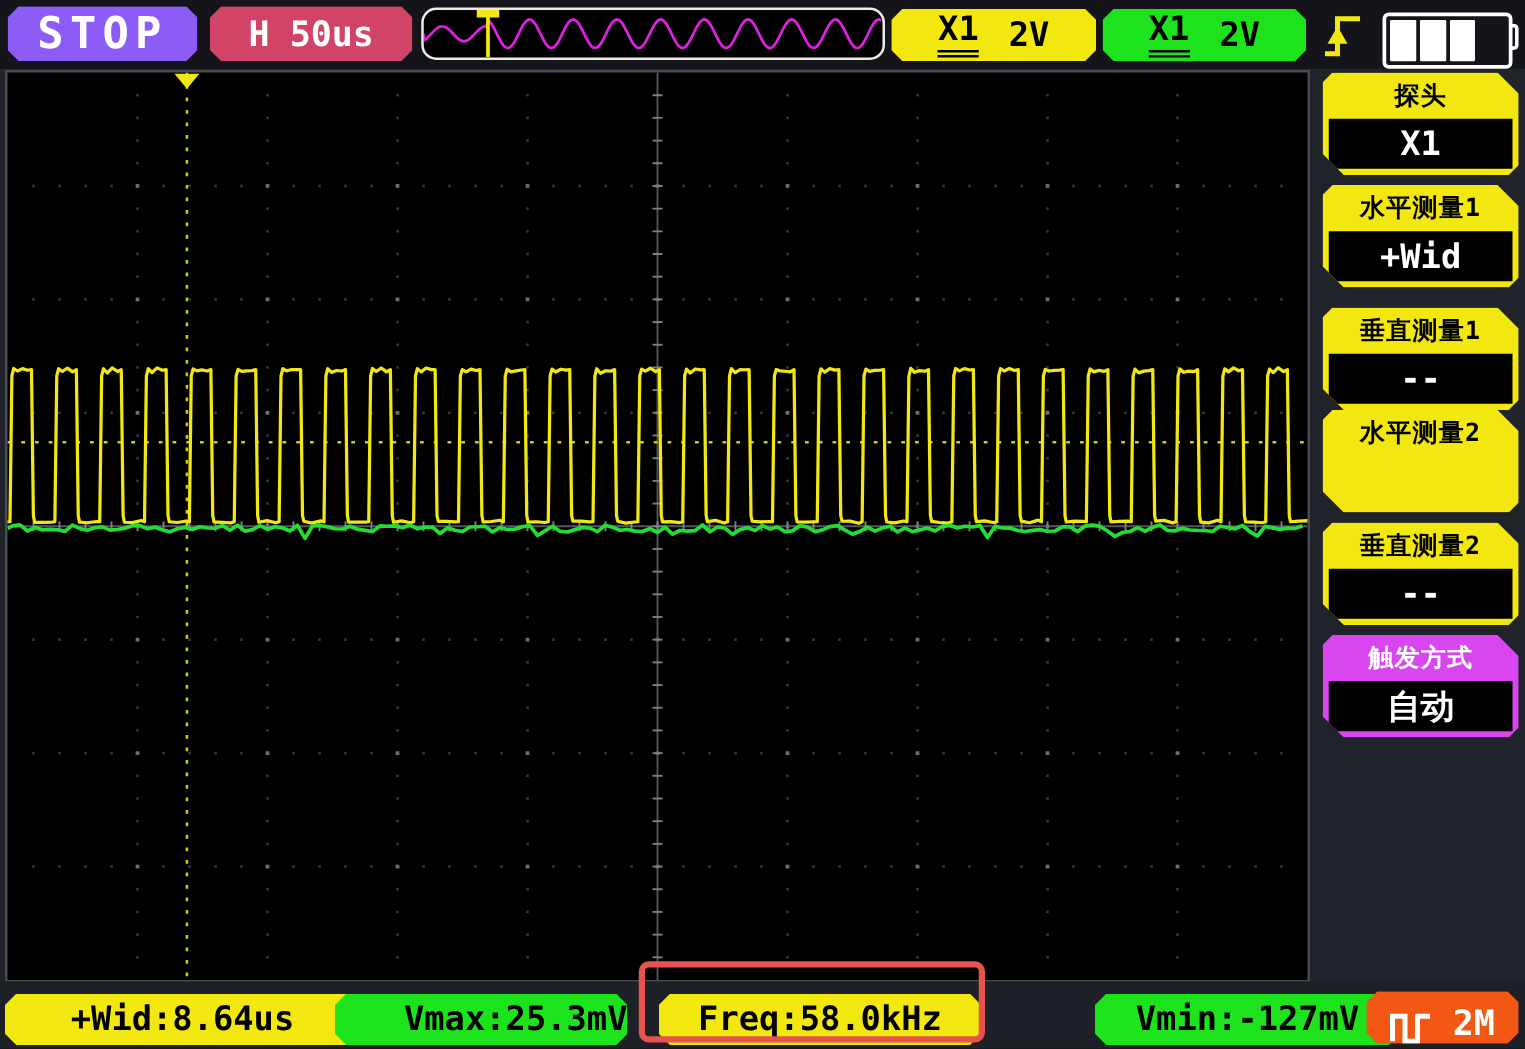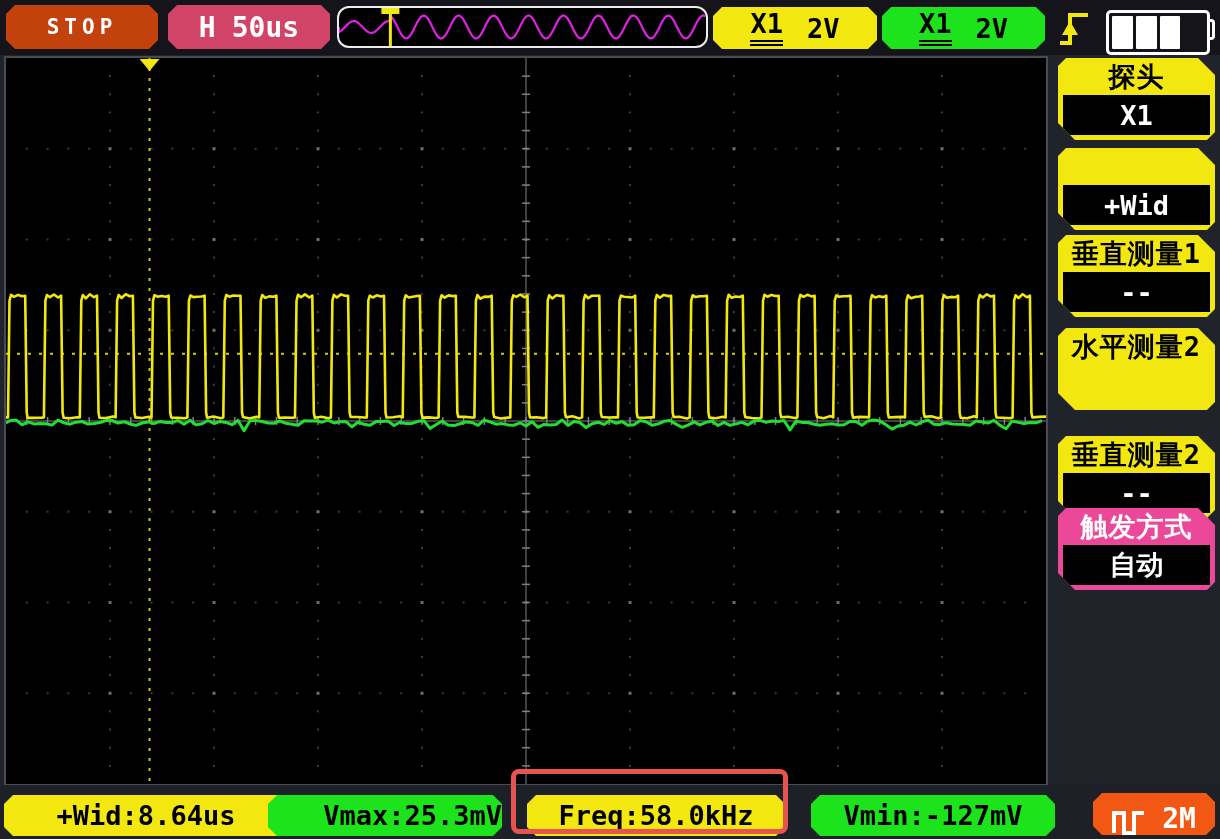--- a/index.html
+++ b/index.html
@@ -13,7 +13,7 @@
   .topbar{position:absolute;left:0;top:0;width:1220px;height:55px;background:#14141a;}
   .oct{clip-path:polygon(9px 0,calc(100% - 9px) 0,100% 9px,100% calc(100% - 9px),calc(100% - 9px) 100%,9px 100%,0 calc(100% - 9px),0 9px);}
   .tb-badge{position:absolute;display:flex;align-items:center;justify-content:center;}
-  .stop{left:6px;top:5px;width:152px;height:44px;background:#c2410c;color:#fff;font-size:21px;letter-spacing:5px;}
+  .stop{left:6px;top:5px;width:152px;height:44px;background:#8b5cf6;color:#fff;font-size:35px;letter-spacing:5px;}
   .timebase{left:168px;top:5px;width:162px;height:44px;background:#d24467;color:#fff;font-size:28px;gap:16px;}
   .preview{left:337px;top:6px;width:371px;height:42px;background:#000;border:2px solid #ececec;border-radius:12px;box-sizing:border-box;overflow:hidden;}
   .chbadge{top:7px;height:42px;color:#000;font-size:27px;gap:24px;}

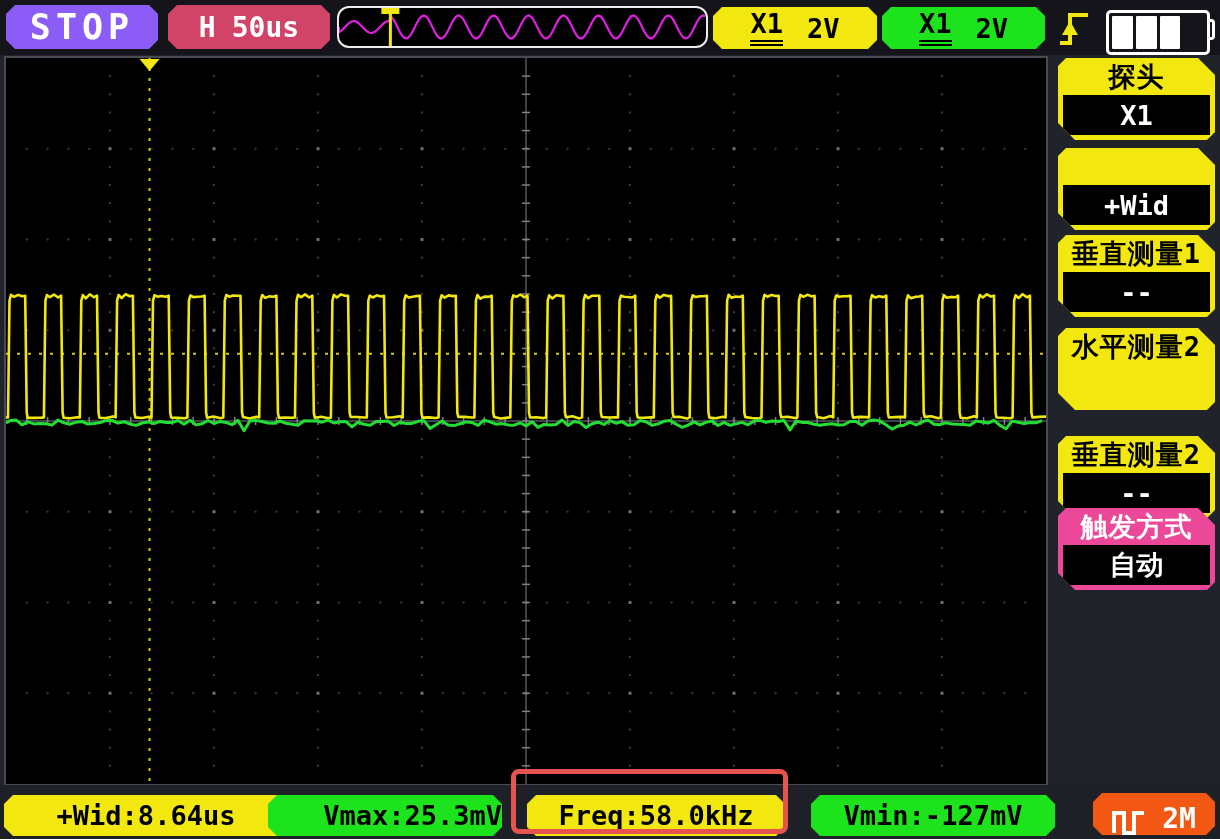--- a/index.html
+++ b/index.html
@@ -32,7 +32,7 @@
   .menu-item{position:absolute;left:1058px;width:157px;height:82px;background:#f2e70e;
     clip-path:polygon(8px 0,calc(100% - 17px) 0,100% 17px,100% calc(100% - 8px),calc(100% - 8px) 100%,17px 100%,0 calc(100% - 17px),0 8px);}
   .menu-item.magenta{background:#ec4899;}
-  .menu-label{height:37px;display:flex;align-items:center;justify-content:center;font-size:27px;color:#000;letter-spacing:1px;}
+  .menu-label{height:37px;display:flex;align-items:center;justify-content:center;font-size:20px;color:#000;letter-spacing:1px;}
   .menu-item.magenta .menu-label{color:#fff;}
   .menu-value{position:absolute;left:5px;right:5px;bottom:5px;height:40px;background:#000;color:#fff;display:flex;align-items:center;justify-content:center;font-size:27px;}
   .menu-item.selected .menu-value{background:#f4f4ea;color:#000;}

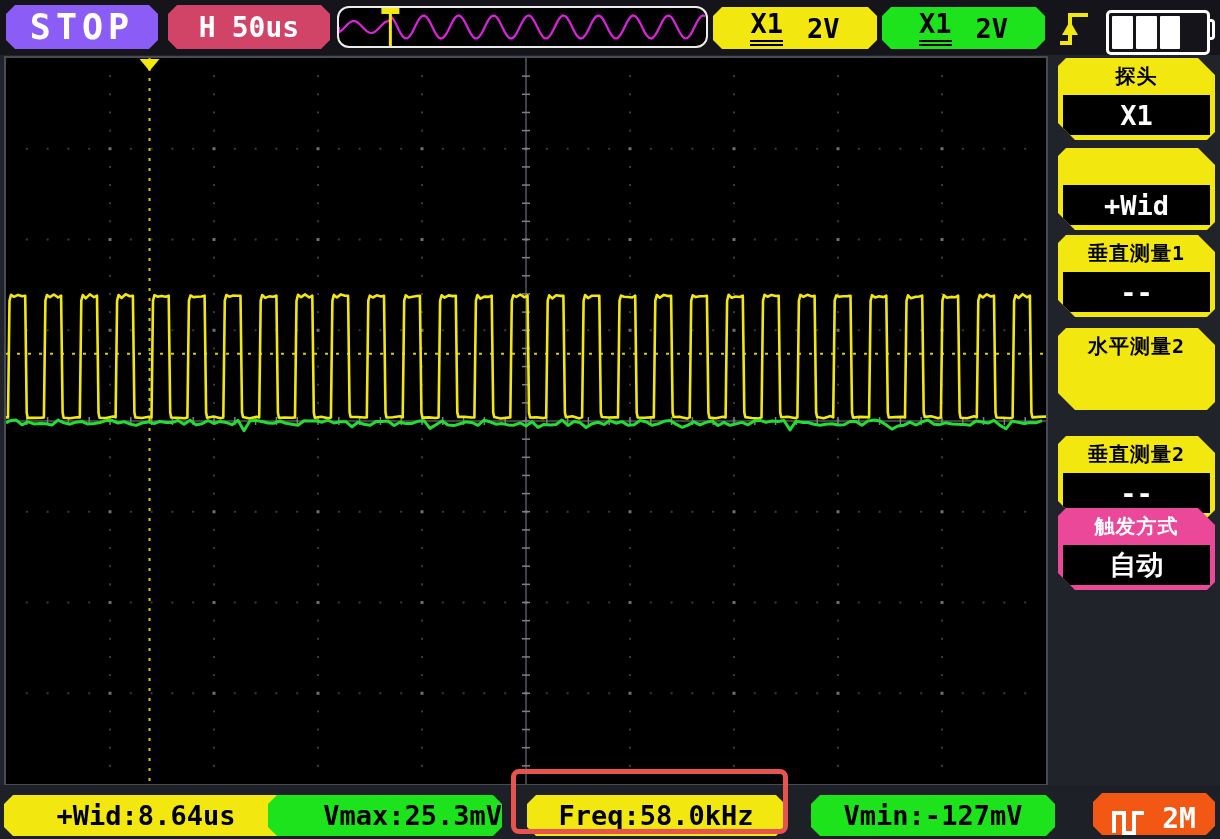--- a/index.html
+++ b/index.html
@@ -867,6 +867,7 @@
   </div>
 
   <div class="menu-item" style="top: 148px;">
+    <div class="menu-label">水平测量1</div>
     <div class="menu-value">+Wid</div>
   </div>
 

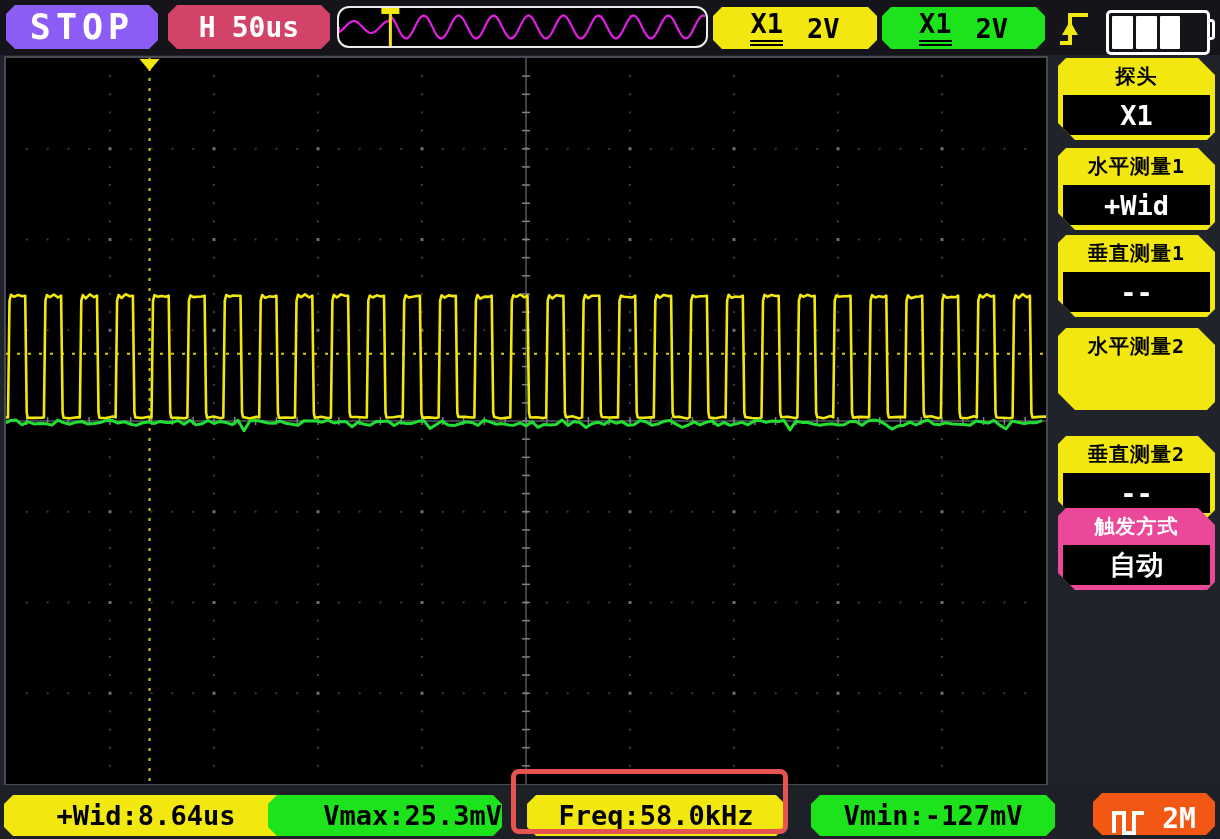--- a/index.html
+++ b/index.html
@@ -871,7 +871,7 @@
     <div class="menu-value">+Wid</div>
   </div>
 
-  <div class="menu-item" style="top: 235px;">
+  <div class="menu-item" style="top: 246px;">
     <div class="menu-label">垂直测量1</div>
     <div class="menu-value">--</div>
   </div>

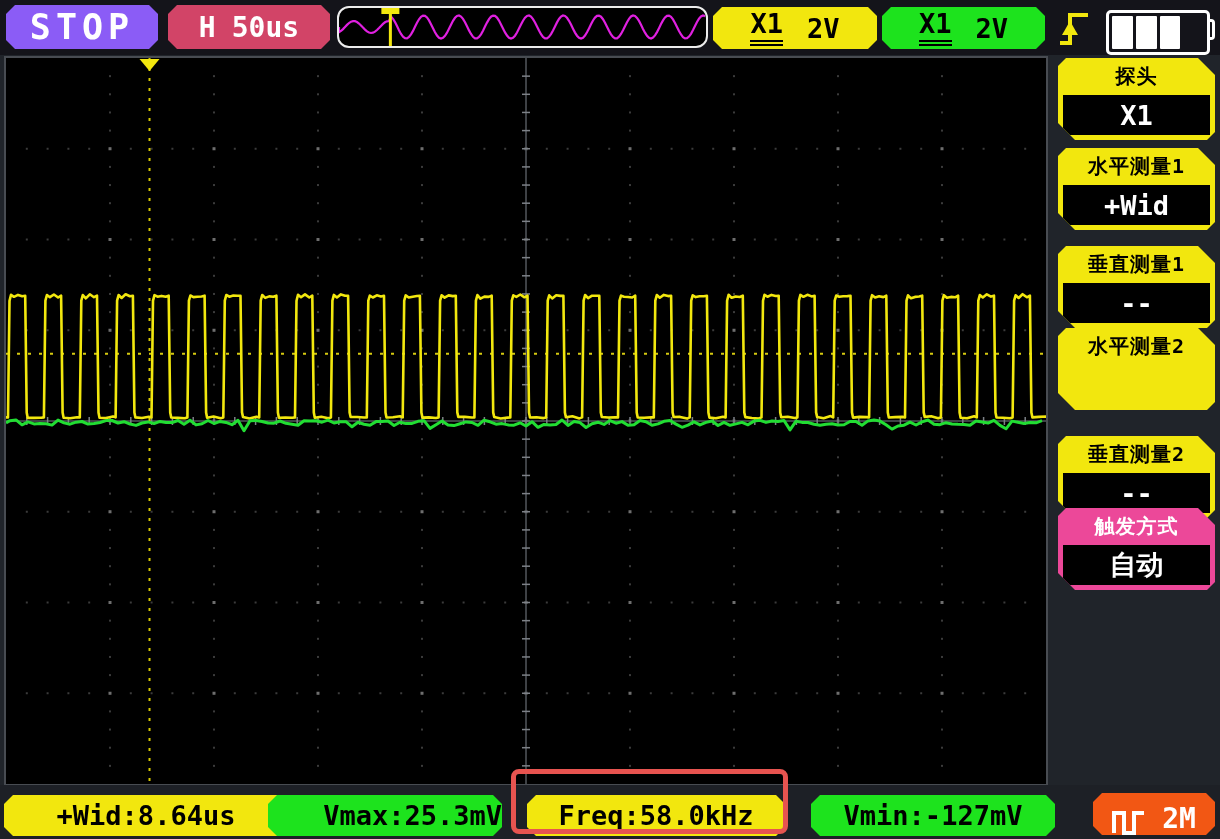--- a/index.html
+++ b/index.html
@@ -880,7 +880,7 @@
     <div class="menu-label">水平测量2</div>
   </div>
 
-  <div class="menu-item" style="top: 436px; text-align: right;">
+  <div class="menu-item" style="top: 418px; text-align: right;">
     <div class="menu-label">垂直测量2</div>
     <div class="menu-value">--</div>
   </div>

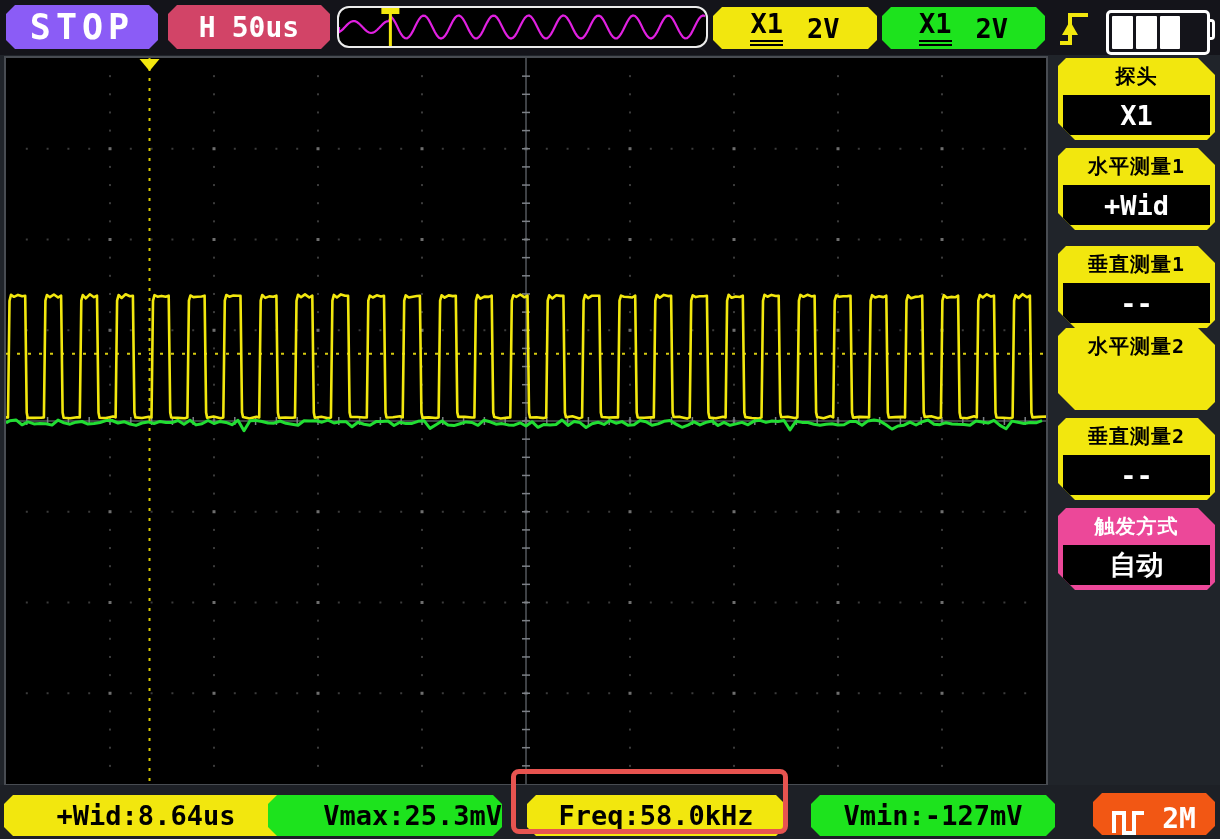--- a/index.html
+++ b/index.html
@@ -31,7 +31,7 @@
   
   .menu-item{position:absolute;left:1058px;width:157px;height:82px;background:#f2e70e;
     clip-path:polygon(8px 0,calc(100% - 17px) 0,100% 17px,100% calc(100% - 8px),calc(100% - 8px) 100%,17px 100%,0 calc(100% - 17px),0 8px);}
-  .menu-item.magenta{background:#ec4899;}
+  .menu-item.magenta{background:#d946ef;}
   .menu-label{height:37px;display:flex;align-items:center;justify-content:center;font-size:20px;color:#000;letter-spacing:1px;}
   .menu-item.magenta .menu-label{color:#fff;}
   .menu-value{position:absolute;left:5px;right:5px;bottom:5px;height:40px;background:#000;color:#fff;display:flex;align-items:center;justify-content:center;font-size:27px;}

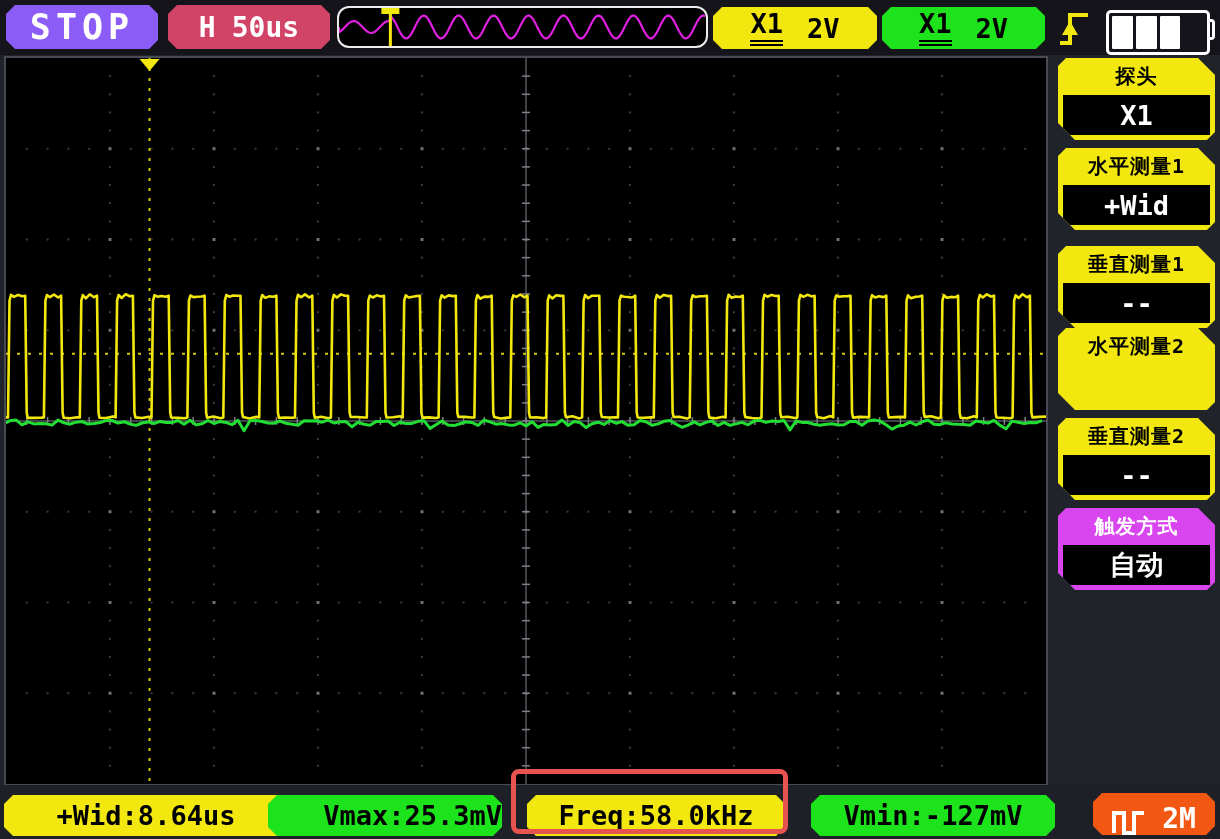--- a/index.html
+++ b/index.html
@@ -905,7 +905,7 @@
     <span>Freq:58.0kHz</span>
   </div>
 
-  <div class="meas oct green" style="left: 811px; width: 244px;">
+  <div class="meas oct green" style="left: 876px; width: 244px;">
     <span>Vmin:-127mV</span>
   </div>
 </div>

